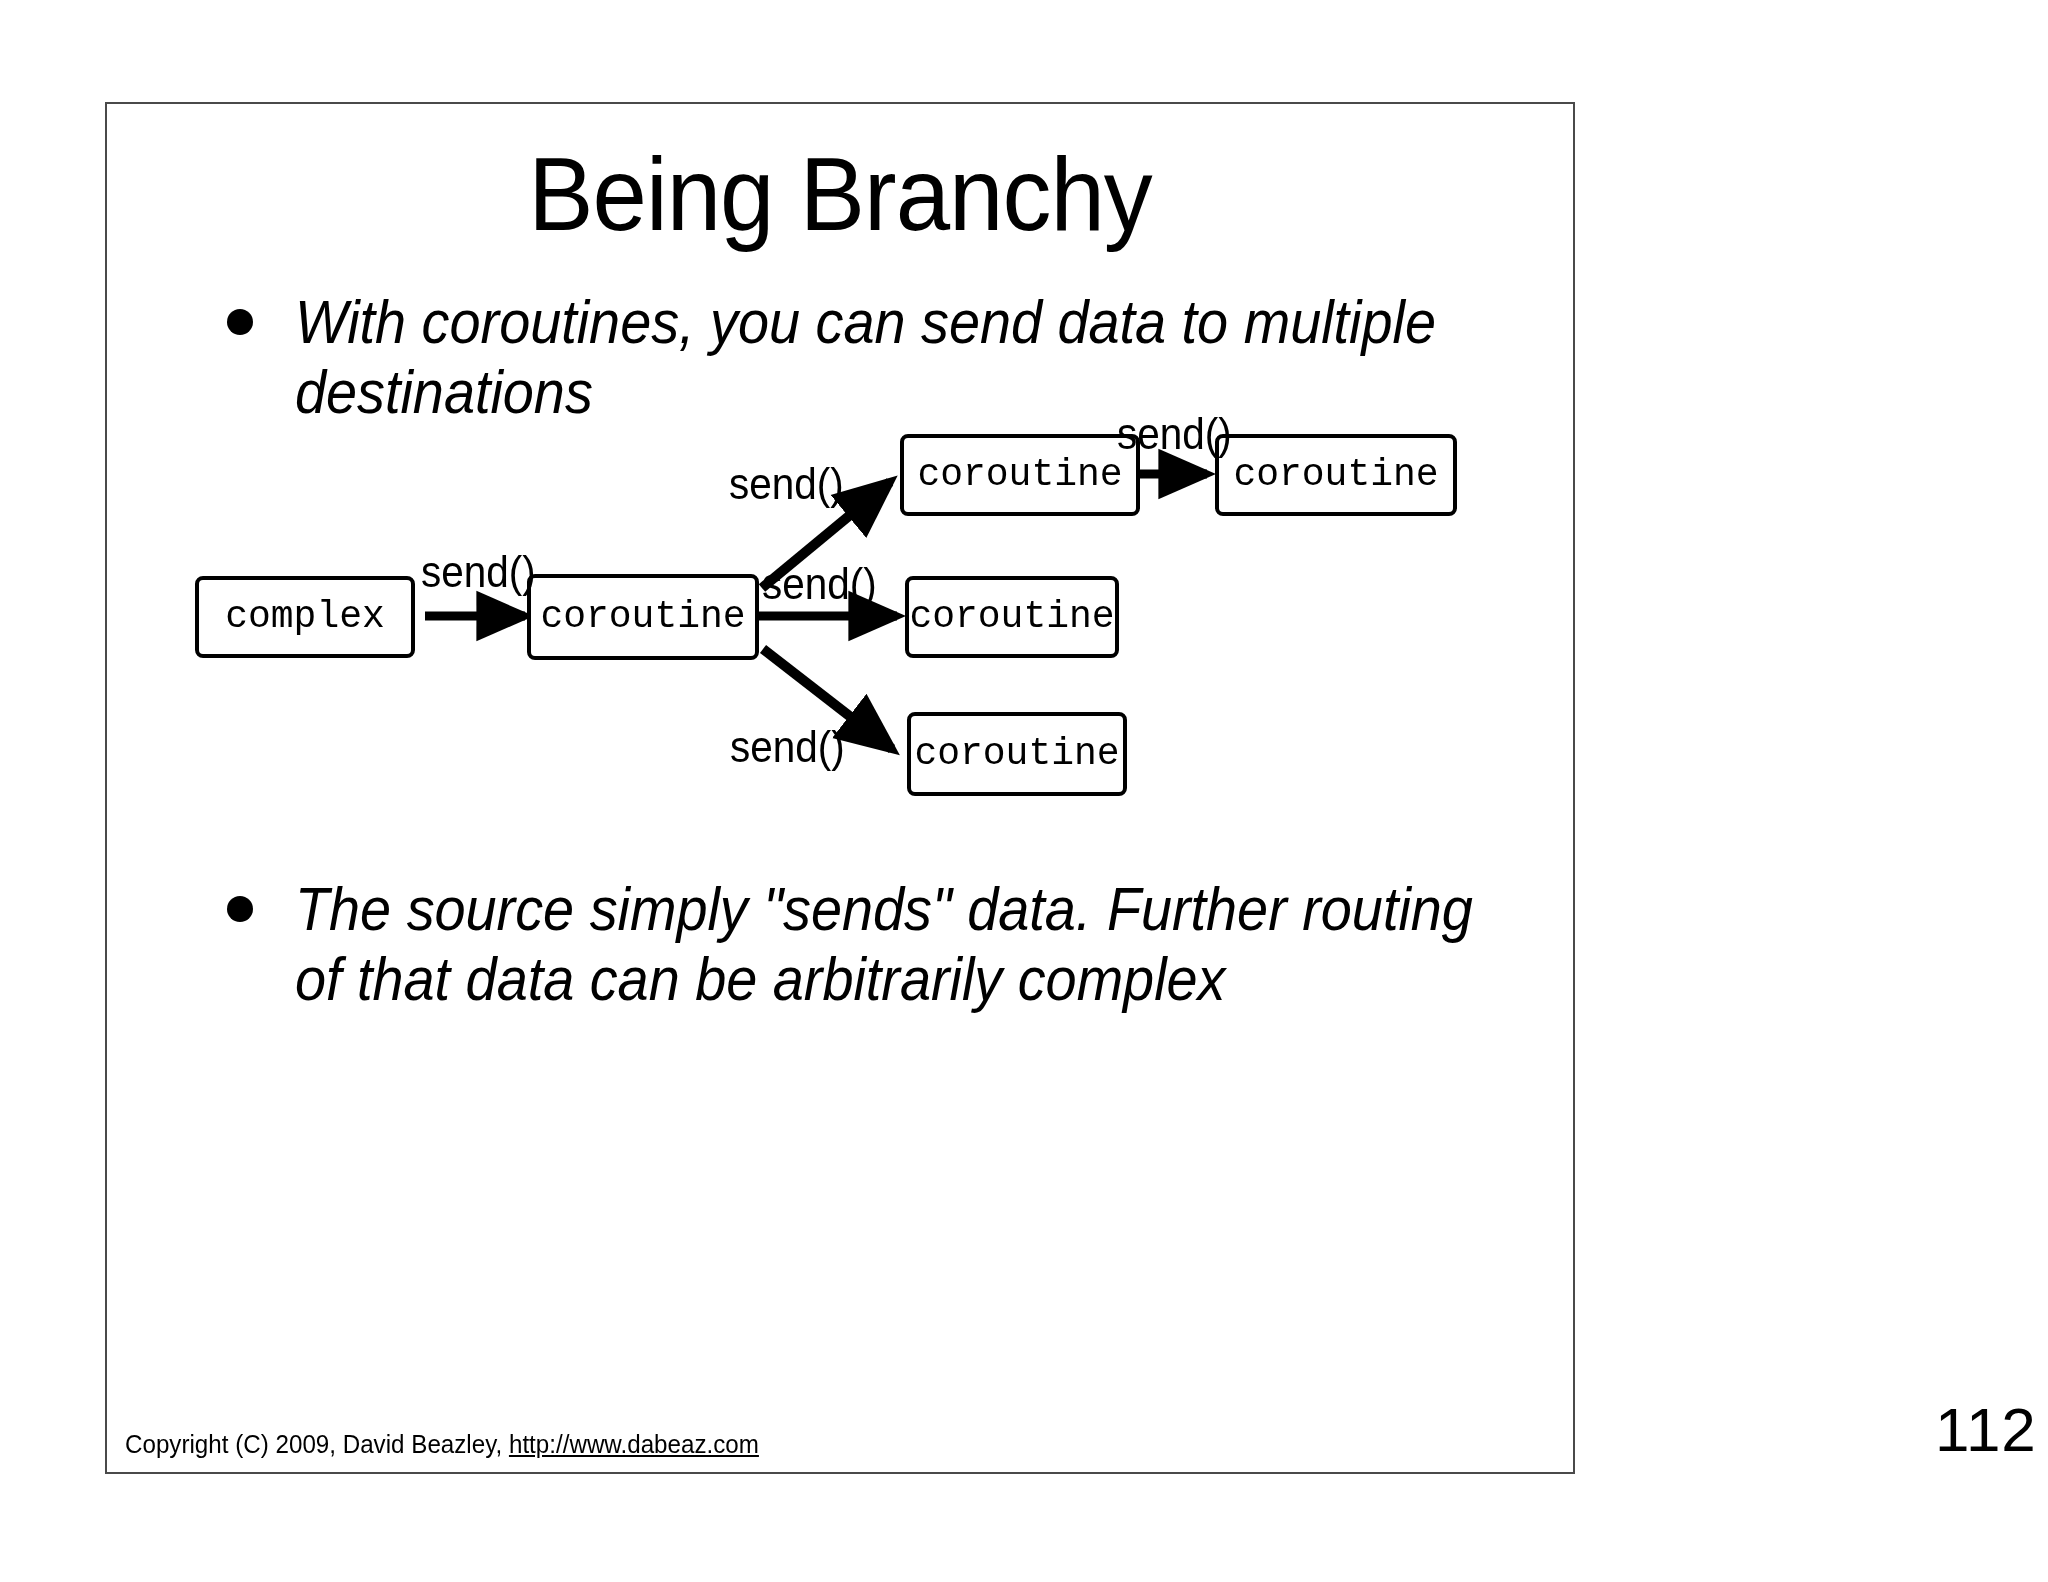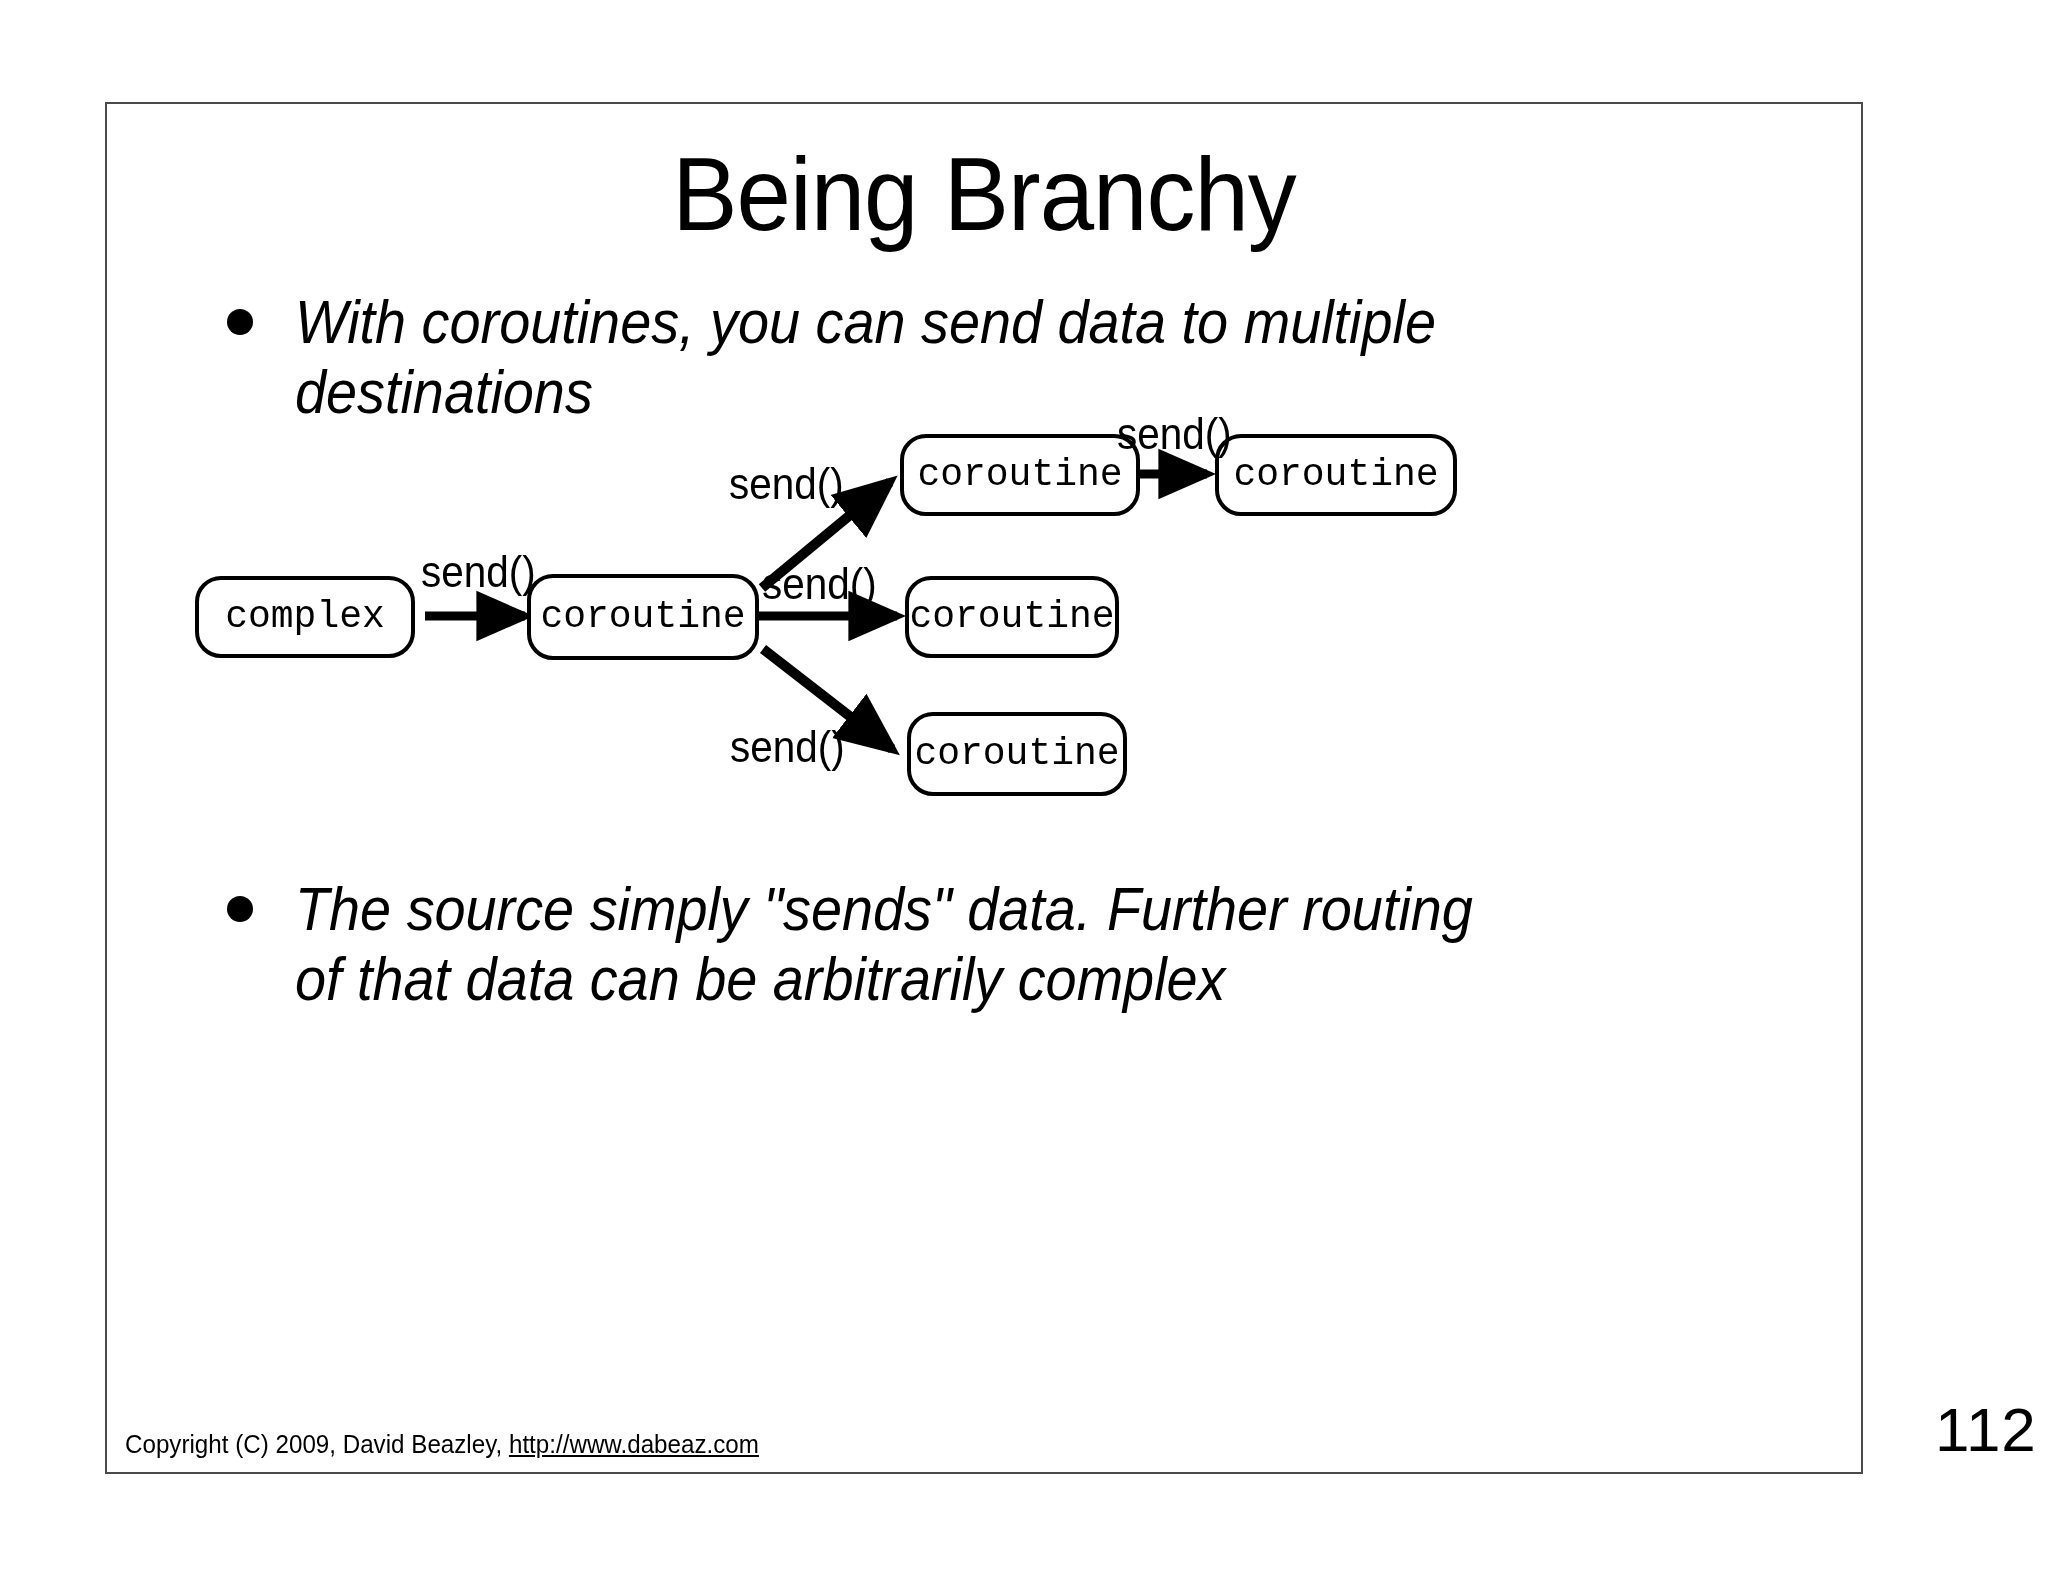--- a/index.html
+++ b/index.html
@@ -19,7 +19,7 @@
     position: absolute;
     left: 105px;
     top: 102px;
-    width: 1758px;
+    width: 1470px;
     height: 1372px;
     border: 2px solid #4a4a4a;
     background: #ffffff;

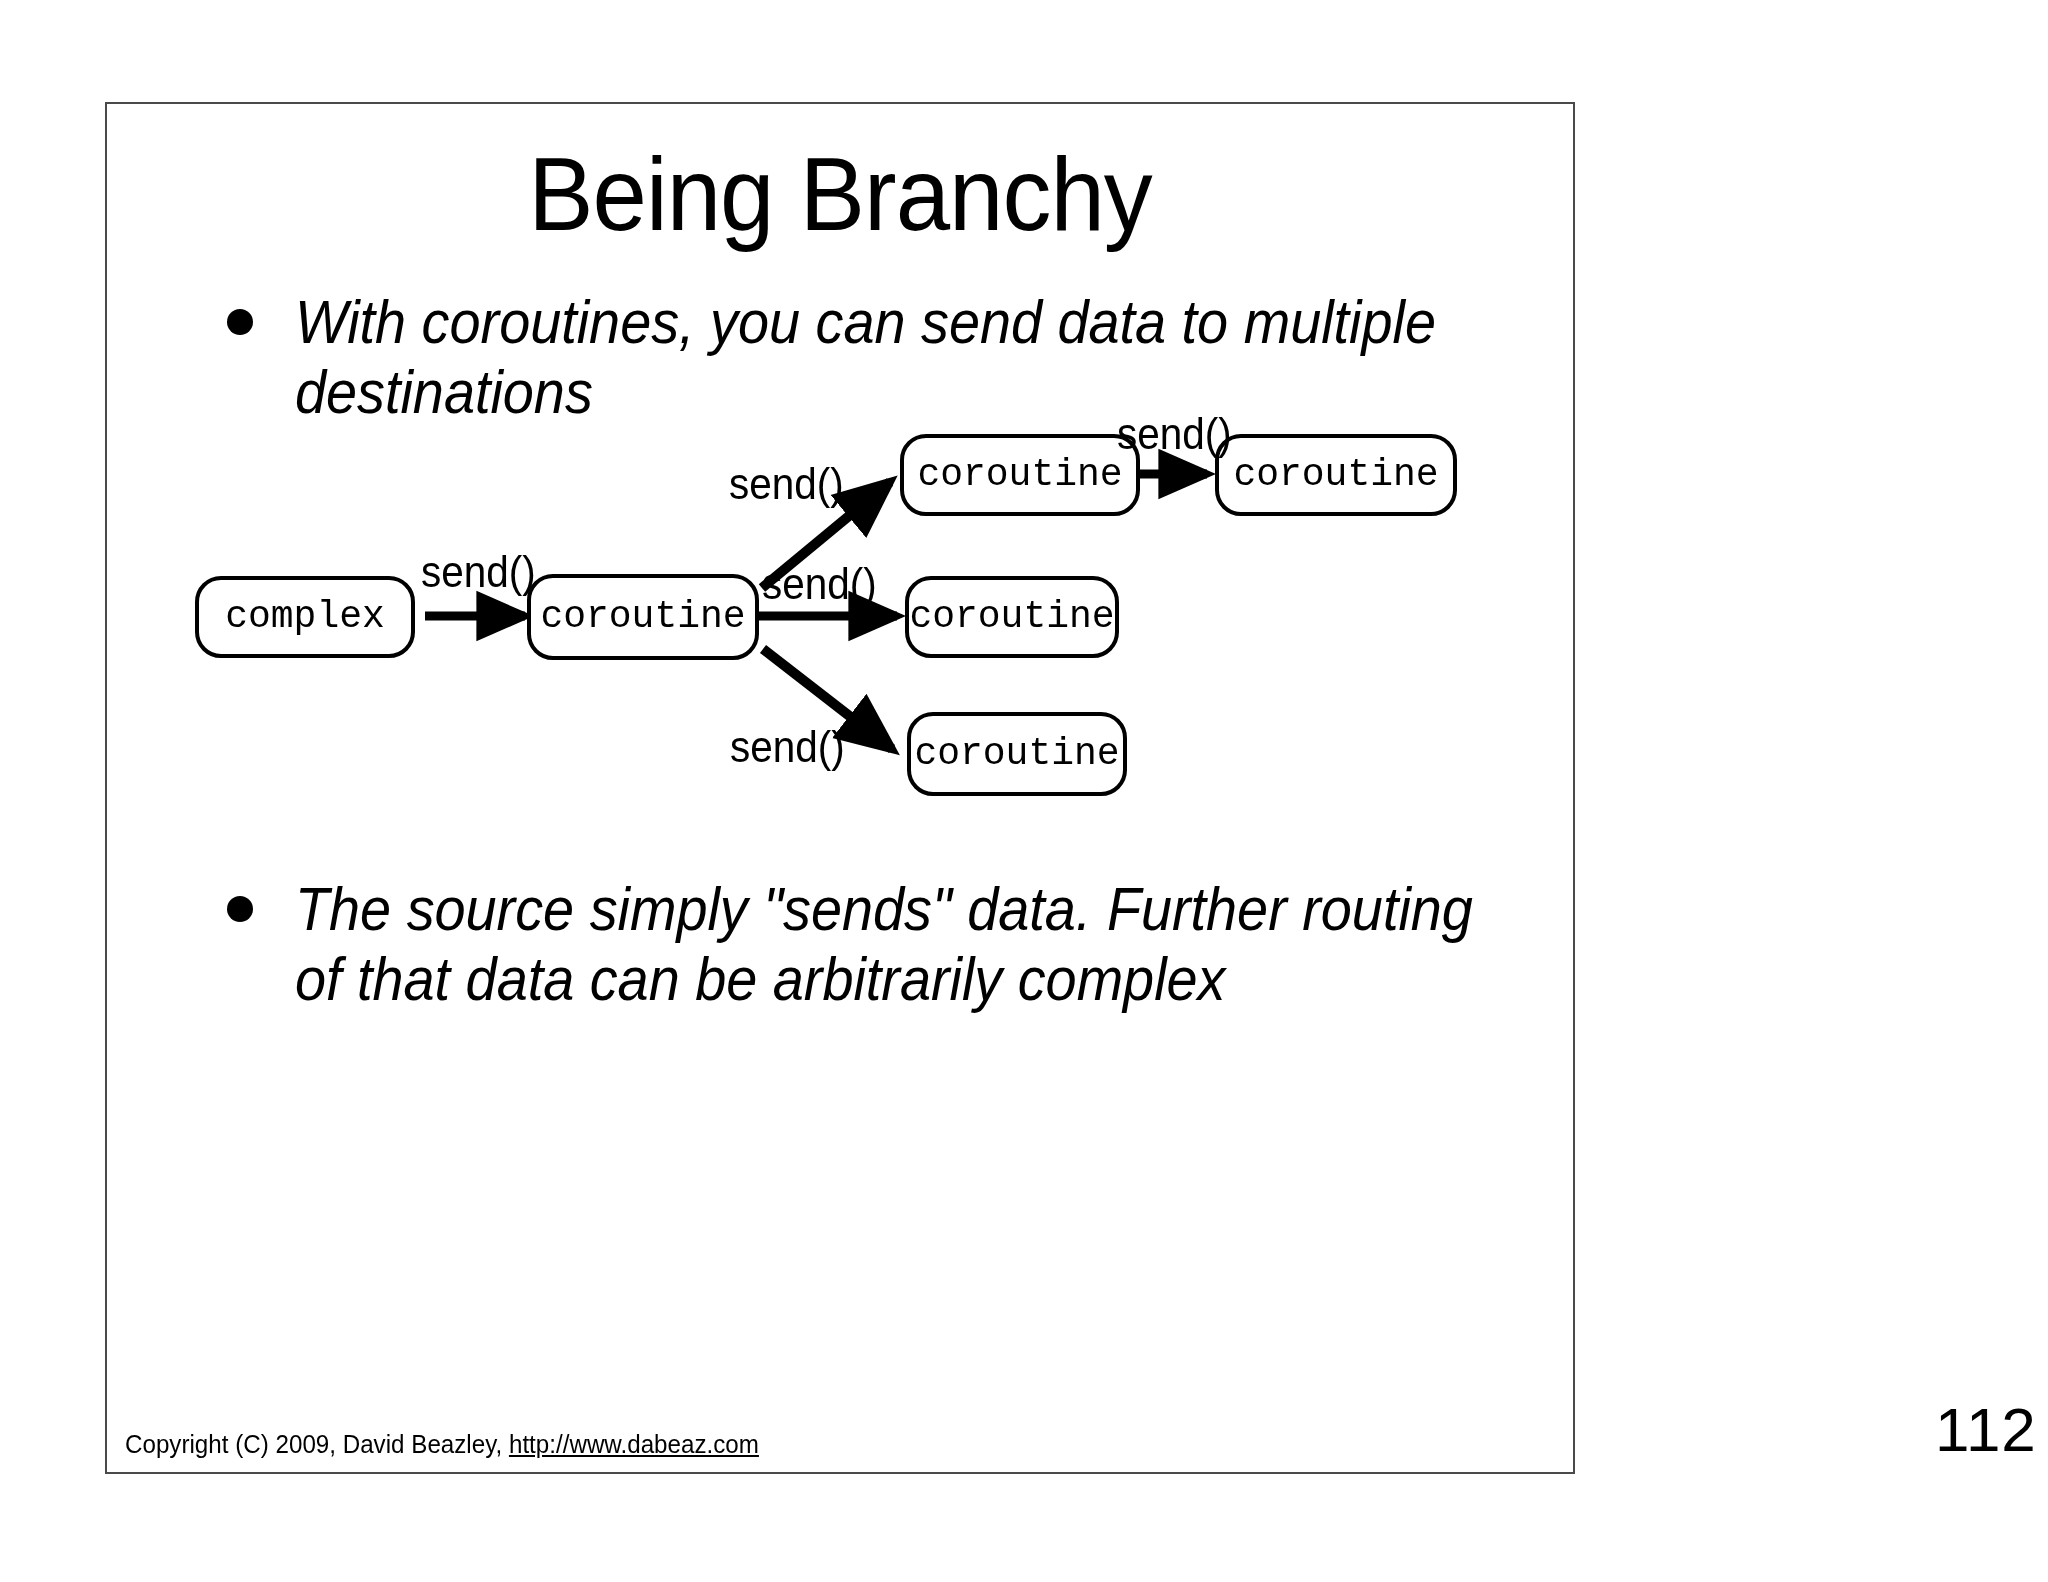--- a/index.html
+++ b/index.html
@@ -83,7 +83,7 @@
   .node-box {
     position: absolute;
     border: 4px solid #000;
-    border-radius: 26px;
+    border-radius: 8px;
     background: #fff;
     display: flex;
     align-items: center;

